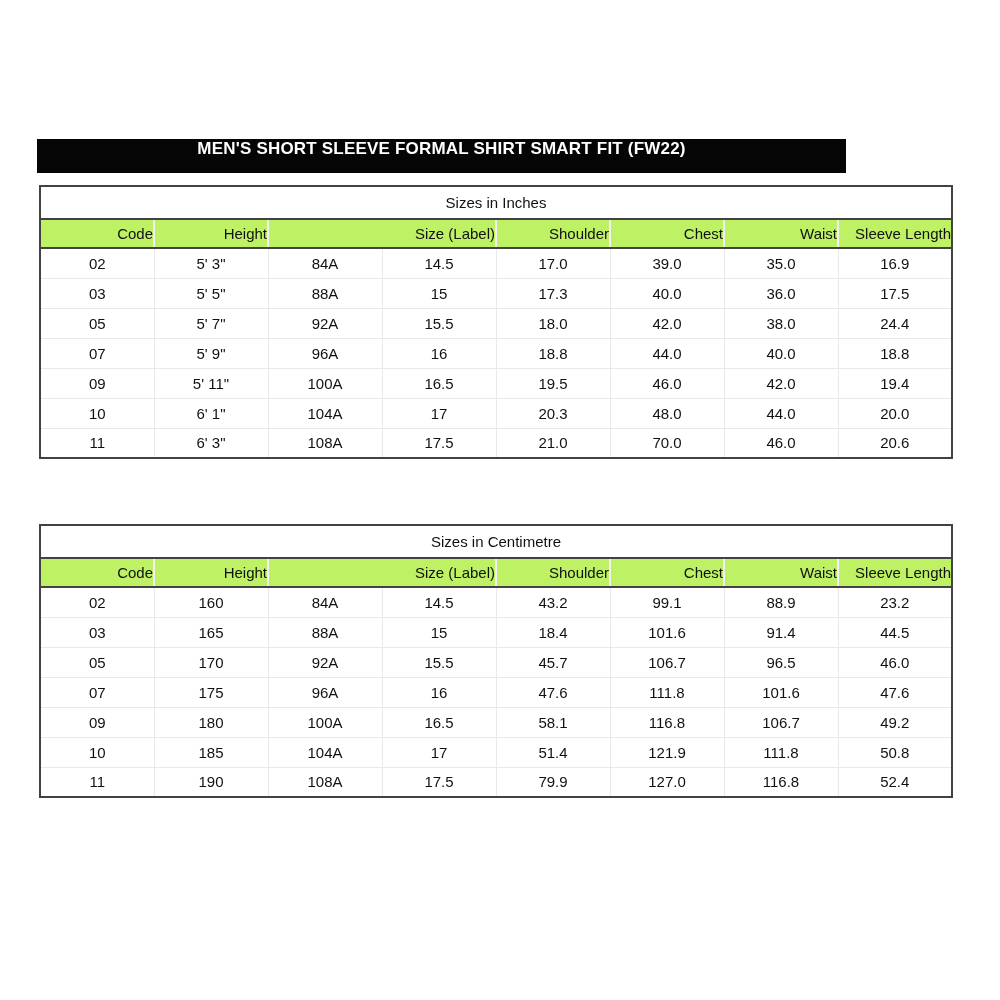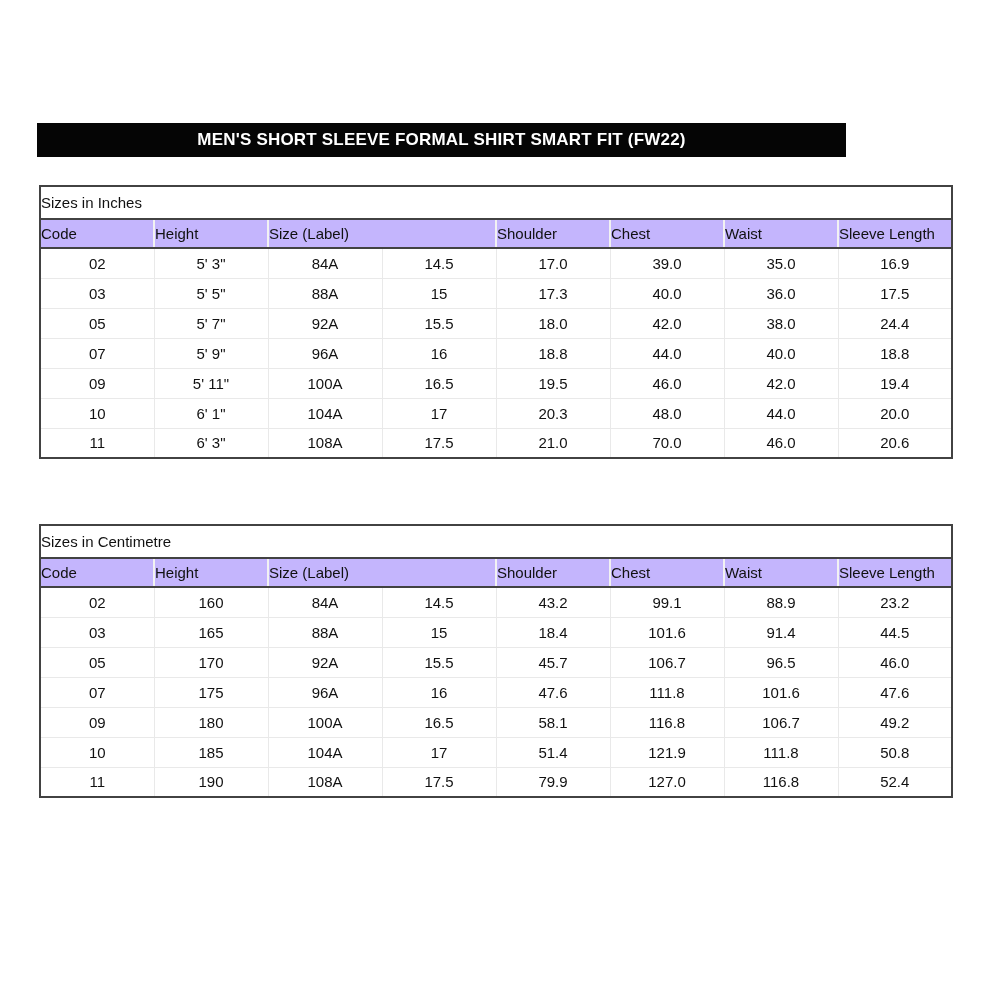--- a/index.html
+++ b/index.html
@@ -14,10 +14,10 @@
 
   .title-bar {
     position: absolute;
-    left: 37px; top: 123px;
+    left: 37px; top: 139px;
     width: 809px; height: 34px;
     background: #050505;
-    display: flex; align-items: center; justify-content: center;
+    display: flex; justify-content: center;
   }
   .title-bar span {
     color: #ffffff;

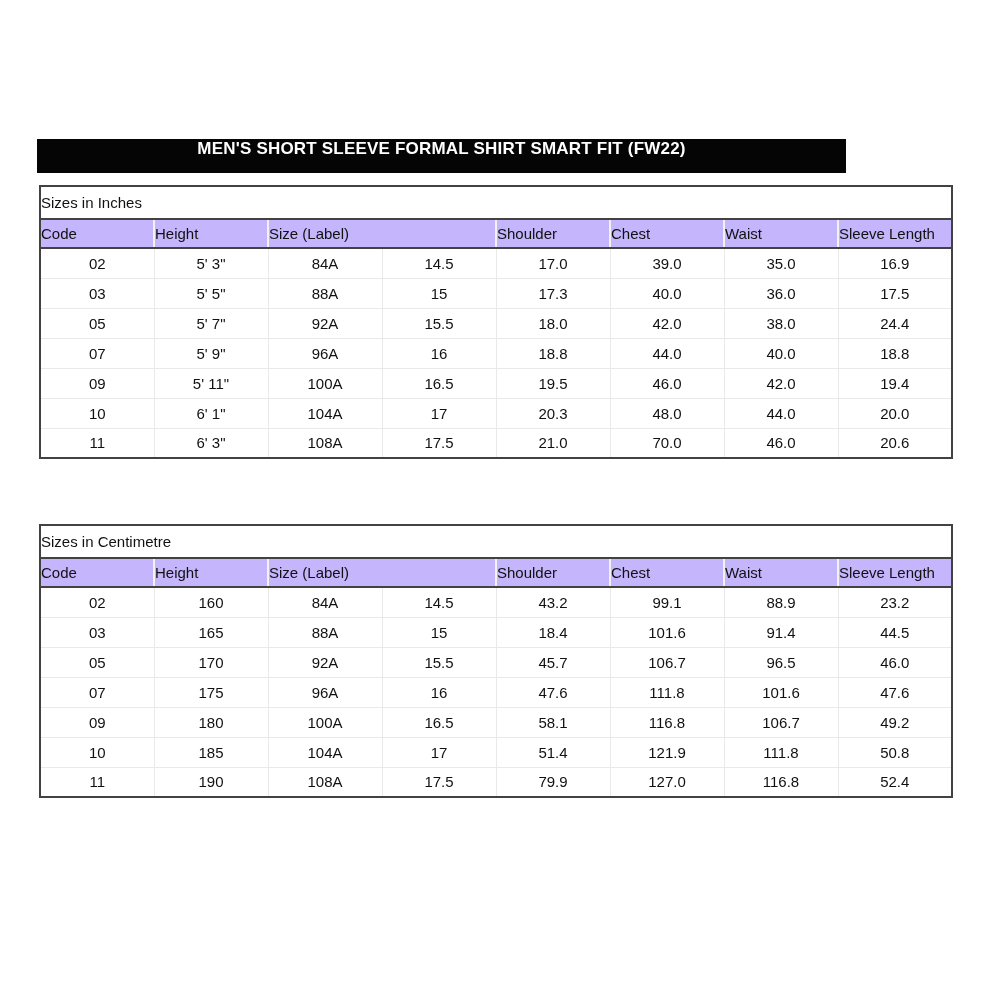--- a/index.html
+++ b/index.html
@@ -41,6 +41,7 @@
   }
   tr.caption-row td {
     height: 33px;
+    text-align: center;
     vertical-align: middle;
     background: #ffffff;
     border-bottom: 2px solid #424242;

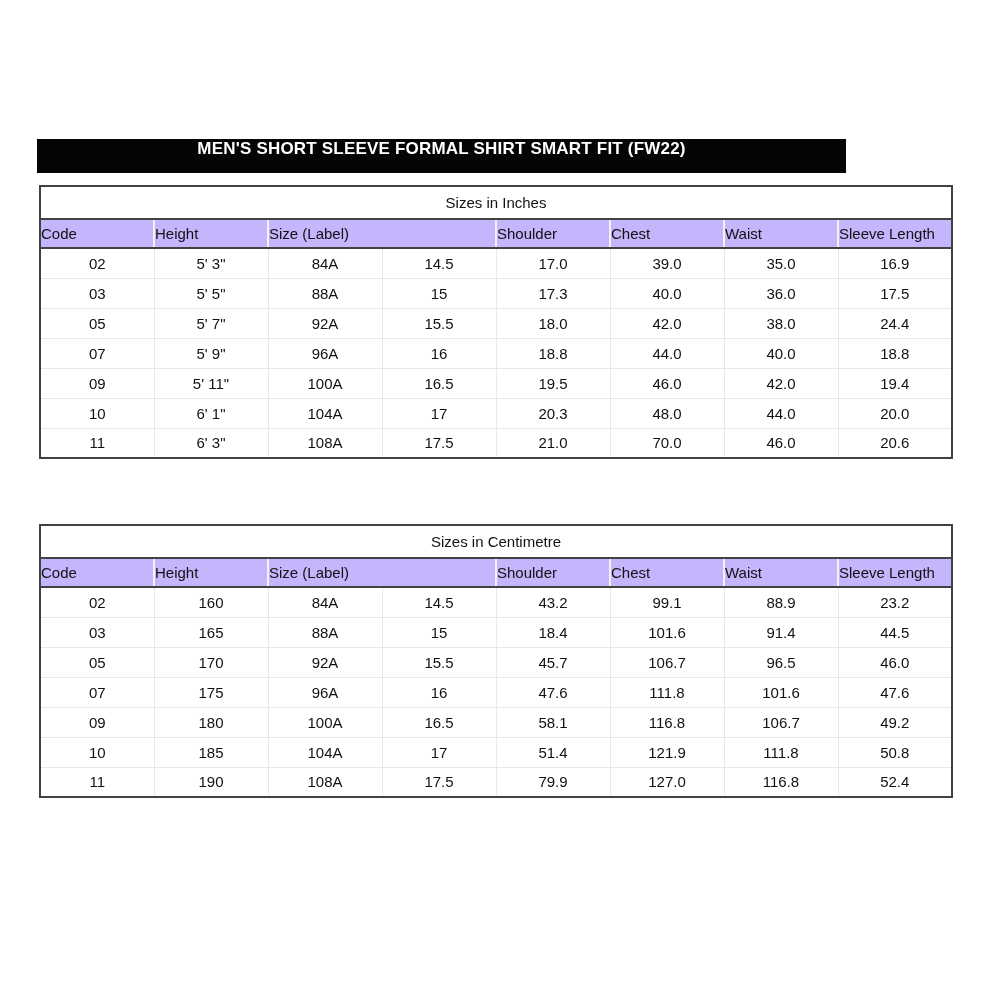--- a/index.html
+++ b/index.html
@@ -50,9 +50,9 @@
   }
   tr.header-row th {
     height: 29px;
-    background: #c4b5fd;
+    background: #bef264;
     font-weight: normal;
-    text-align: left;
+    text-align: right;
     vertical-align: middle;
     border-bottom: 2px solid #424242;
     border-left: 2px solid #f2f2f2;

